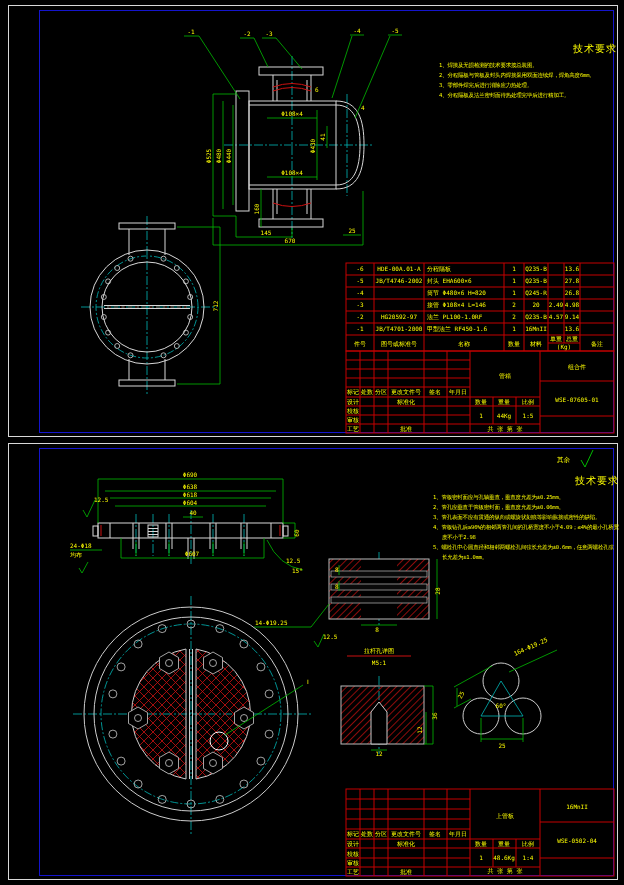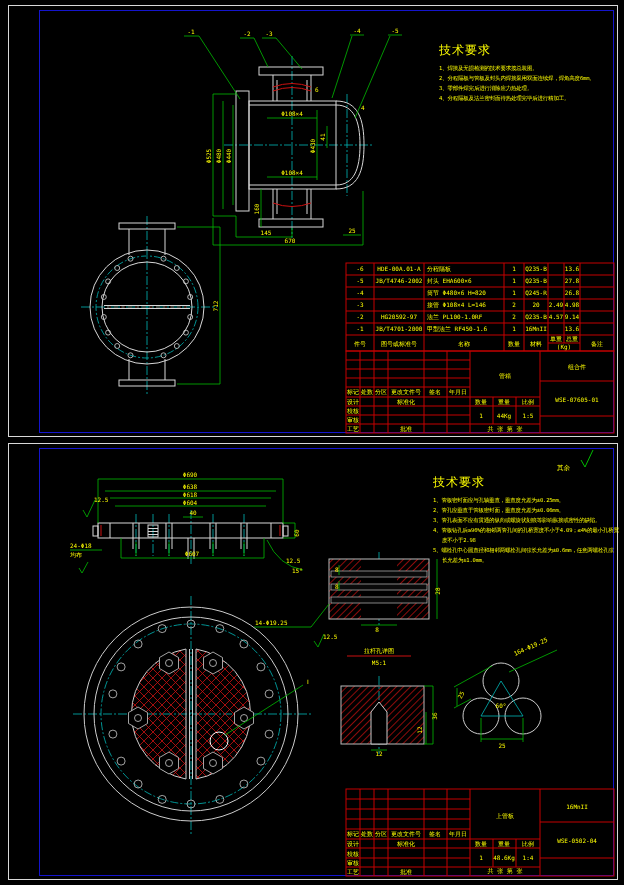--- a/index.html
+++ b/index.html
@@ -10,7 +10,7 @@
   svg{position:absolute;left:0;top:0;}
   text{fill:#ffff00;font-size:6px;font-family:"DejaVu Sans Mono","Liberation Mono",monospace;}
   .techreq{position:absolute;color:#ffff00;z-index:5;}
-  .tr-title{text-align:left;font-size:12px;margin-bottom:4px;letter-spacing:1px;}
+  .tr-title{text-align:right;font-size:10px;margin-bottom:4px;letter-spacing:1px;}
   .tr-item{font-size:5.5px;line-height:10px;padding-left:9px;text-indent:-9px;letter-spacing:-0.2px;}
   .rest{position:absolute;color:#ffff00;font-size:6.5px;z-index:5;}
 </style>

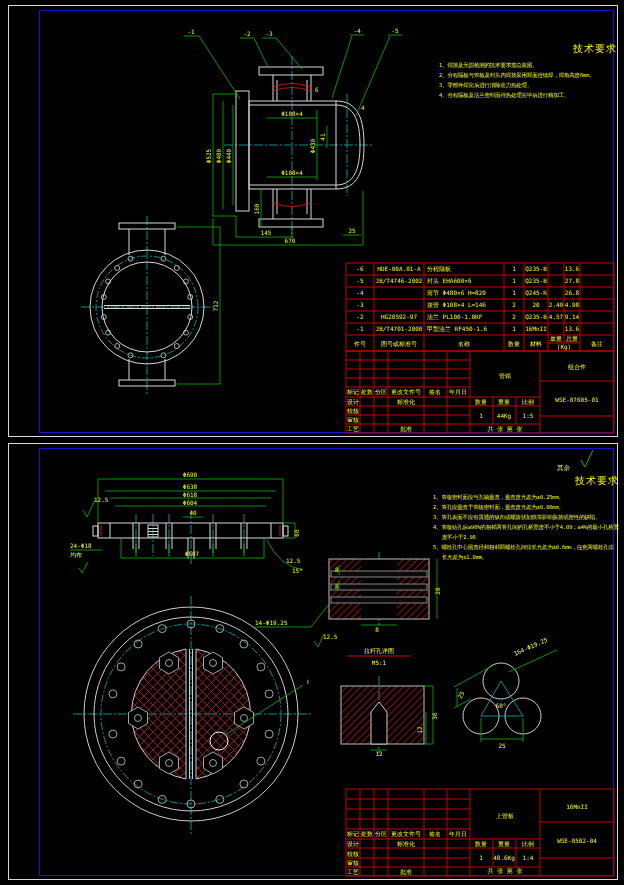--- a/index.html
+++ b/index.html
@@ -443,7 +443,7 @@
       <polyline points="572,16 576,23 584,6" stroke="#00bb00" stroke-width="1" fill="none"></polyline>
     </svg>
 
-    <div class="rest" style="left:548px;top:20px">其余</div>
+    <div class="rest" style="left:548px;top:12px">其余</div>
 
     <div class="techreq" style="left:424px;top:30px;width:186px">
       <div class="tr-title">技术要求</div>

